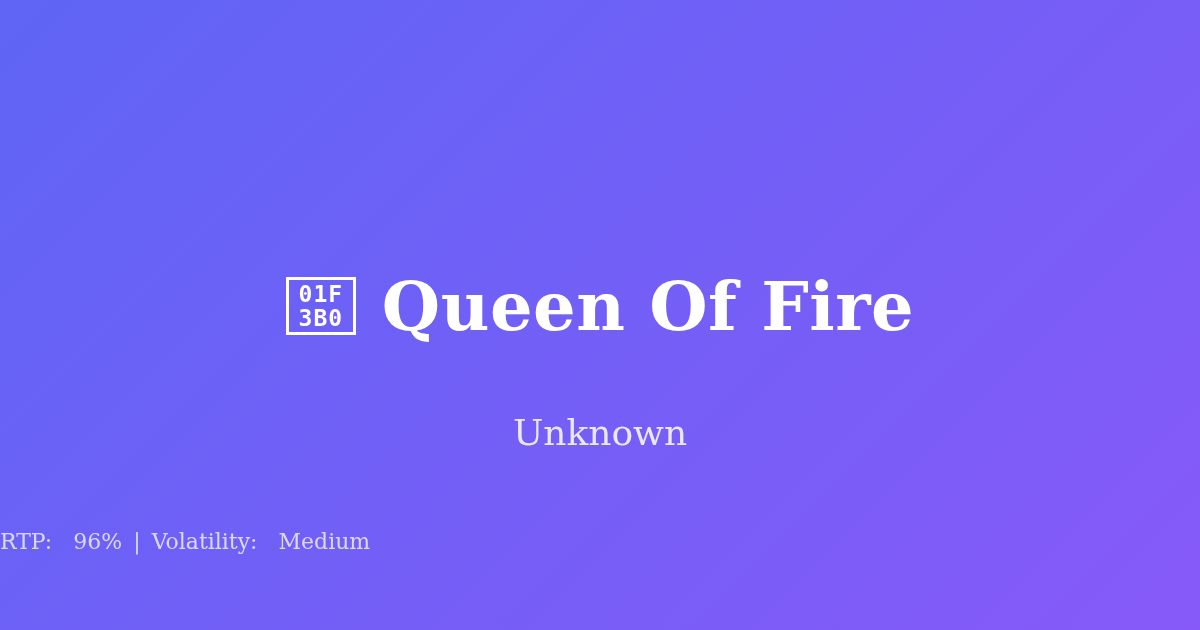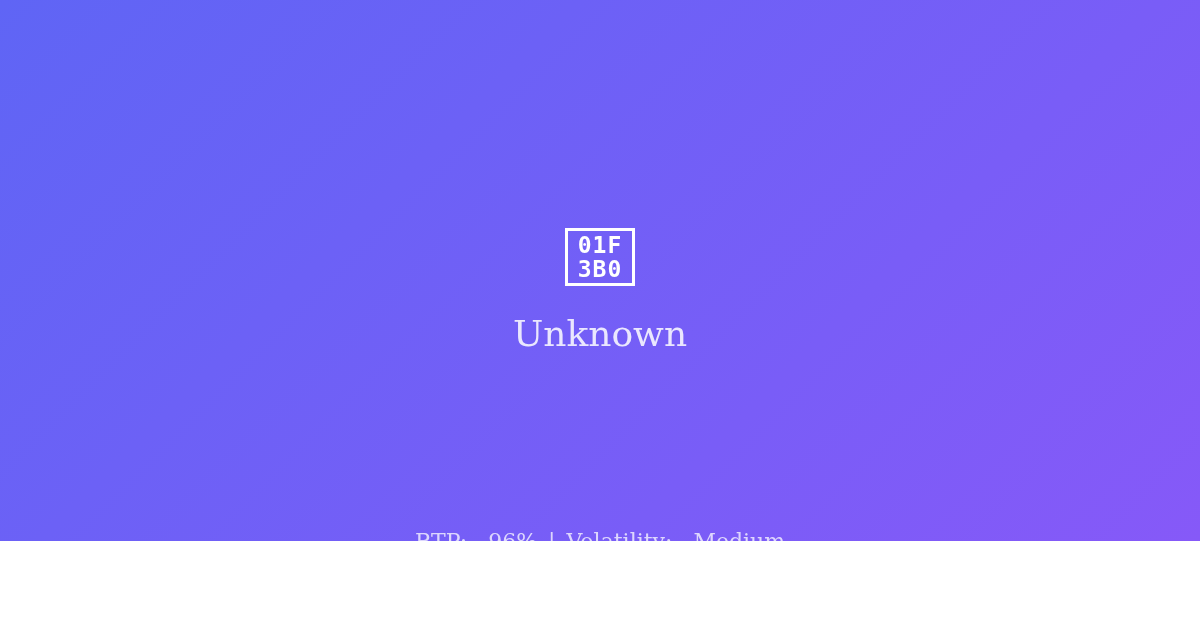--- a/index.html
+++ b/index.html
@@ -17,7 +17,7 @@
     position: relative;
     box-sizing: border-box;
     width: 1200px;
-    height: 541px;
+    height: 630px;
     background: linear-gradient(135deg, #5f65f5 0%, #8659f8 100%);
     display: flex;
     flex-direction: column;

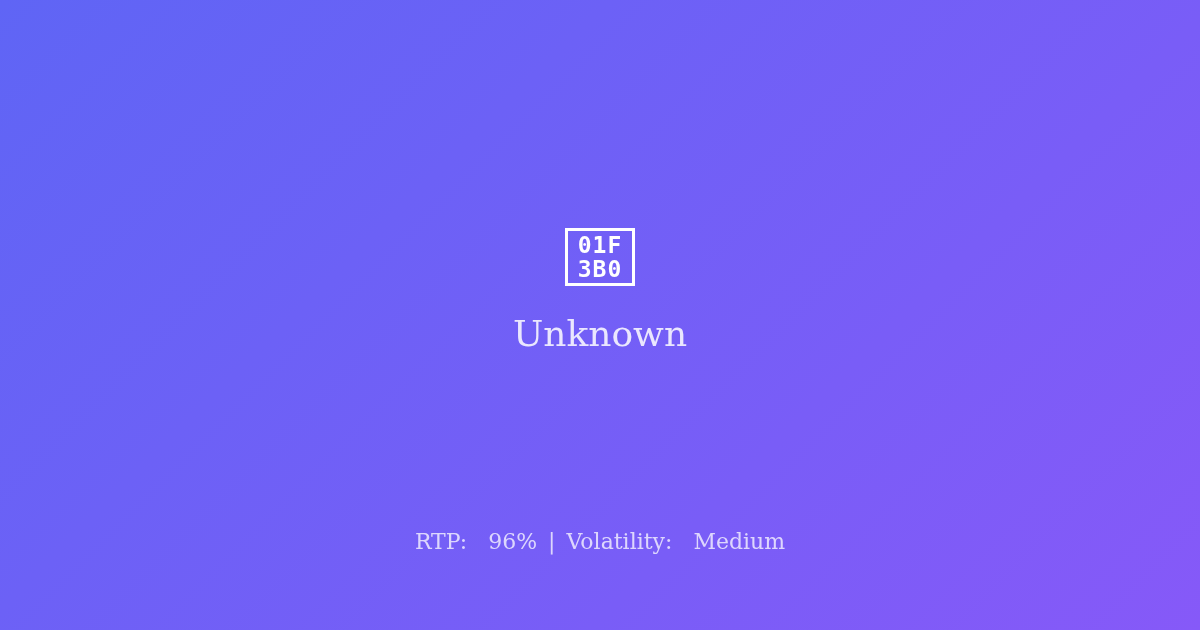--- a/index.html
+++ b/index.html
@@ -123,6 +123,7 @@
         <span>3B0</span>
       </div>
 
+      <h1 class="game-title">Queen Of Fire</h1>
 
     </div>
 

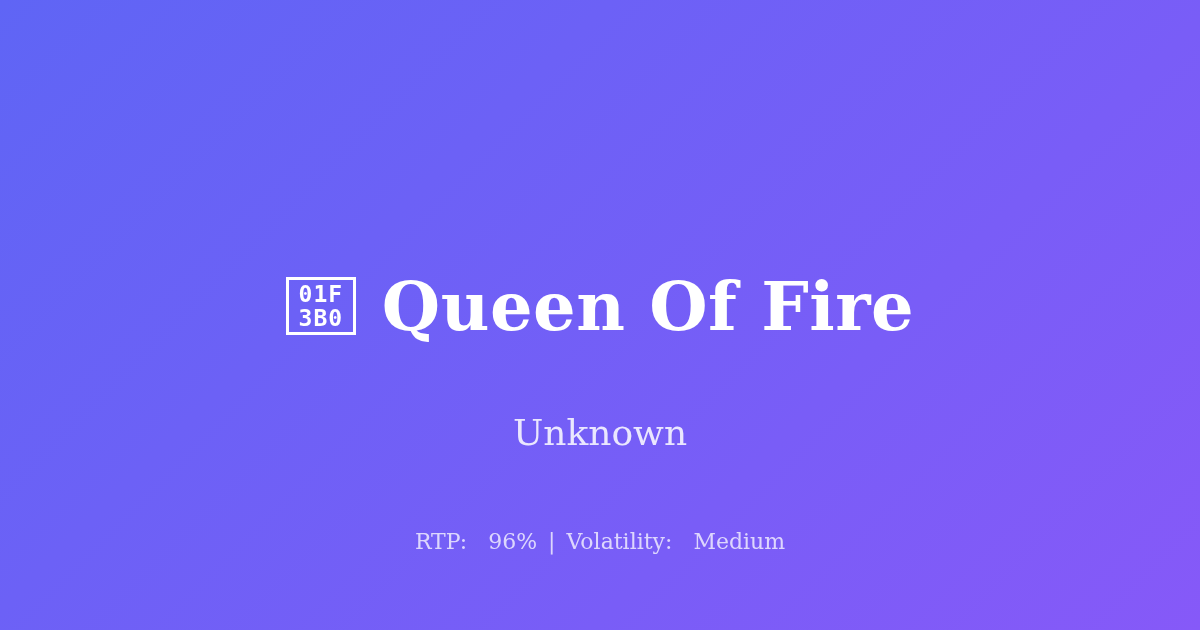--- a/index.html
+++ b/index.html
@@ -97,7 +97,6 @@
     left: 0;
     right: 0;
     top: 528px;
-    text-align: center;
     font-family: "DejaVu Serif", "Liberation Serif", serif;
     font-weight: normal;
     font-size: 22px;

